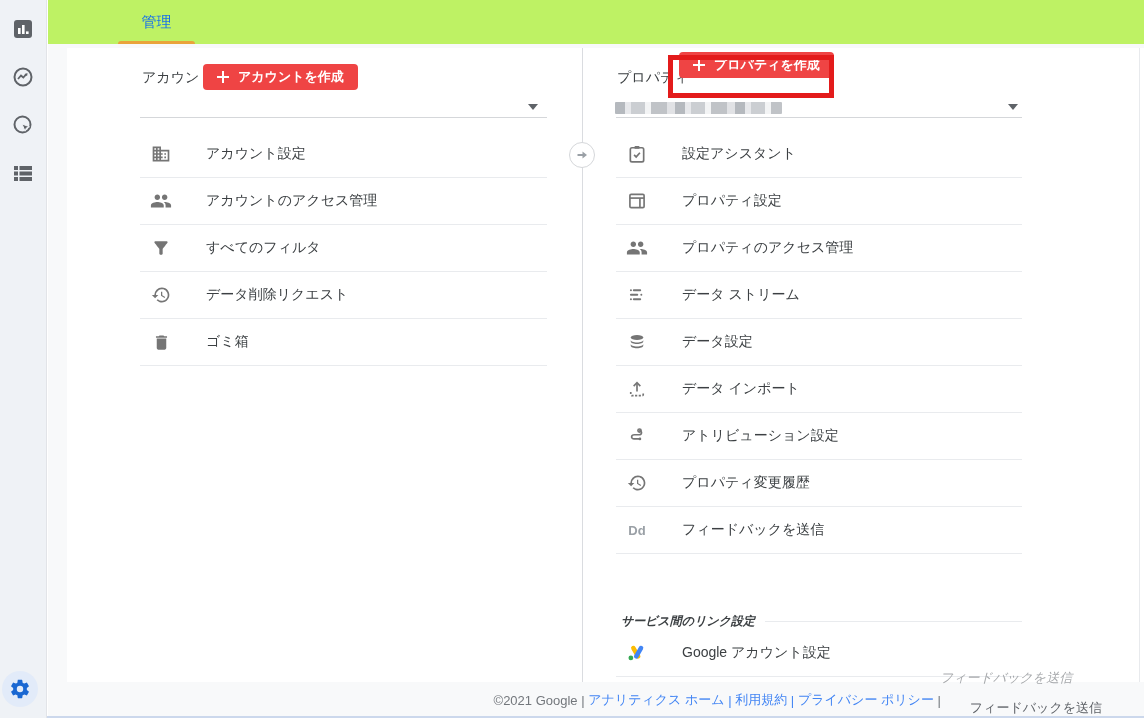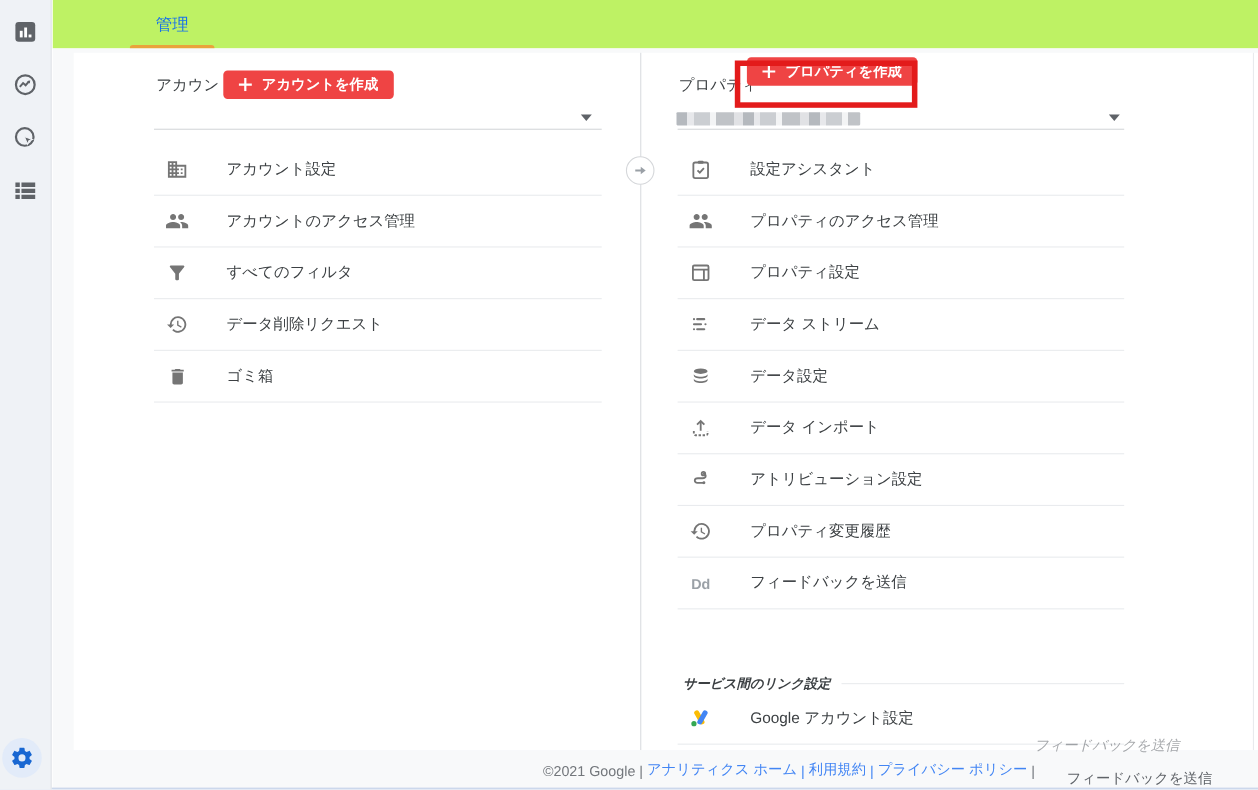--- a/index.html
+++ b/index.html
@@ -228,14 +228,6 @@
       </div>
       <div class="menu-row">
         <span class="mi">
-          <svg width="22" height="22" viewBox="0 0 24 24" fill="#757575">
-            <path d="M16 11c1.66 0 2.99-1.34 2.99-3S17.66 5 16 5s-3 1.34-3 3 1.34 3 3 3zm-8 0c1.66 0 2.99-1.34 2.99-3S9.66 5 8 5 5 6.34 5 8s1.34 3 3 3zm0 2c-2.33 0-7 1.17-7 3.5V19h14v-2.5C15 14.17 10.33 13 8 13zm8 0c-.29 0-.62.02-.97.05 1.16.84 1.97 1.97 1.97 3.45V19h6v-2.5c0-2.33-4.67-3.5-7-3.5z"></path>
-          </svg>
-        </span>
-        <span class="ml">プロパティのアクセス管理</span>
-      </div>
-      <div class="menu-row">
-        <span class="mi">
           <svg width="20" height="20" viewBox="0 0 24 24" fill="none" stroke="#757575" stroke-width="2">
             <rect x="3.5" y="4" width="17" height="16" rx="1.5"></rect>
             <line x1="3.5" y1="8.5" x2="20.5" y2="8.5"></line>
@@ -243,6 +235,14 @@
           </svg>
         </span>
         <span class="ml">プロパティ設定</span>
+      </div>
+      <div class="menu-row">
+        <span class="mi">
+          <svg width="22" height="22" viewBox="0 0 24 24" fill="#757575">
+            <path d="M16 11c1.66 0 2.99-1.34 2.99-3S17.66 5 16 5s-3 1.34-3 3 1.34 3 3 3zm-8 0c1.66 0 2.99-1.34 2.99-3S9.66 5 8 5 5 6.34 5 8s1.34 3 3 3zm0 2c-2.33 0-7 1.17-7 3.5V19h14v-2.5C15 14.17 10.33 13 8 13zm8 0c-.29 0-.62.02-.97.05 1.16.84 1.97 1.97 1.97 3.45V19h6v-2.5c0-2.33-4.67-3.5-7-3.5z"></path>
+          </svg>
+        </span>
+        <span class="ml">プロパティのアクセス管理</span>
       </div>
       <div class="menu-row">
         <span class="mi">

